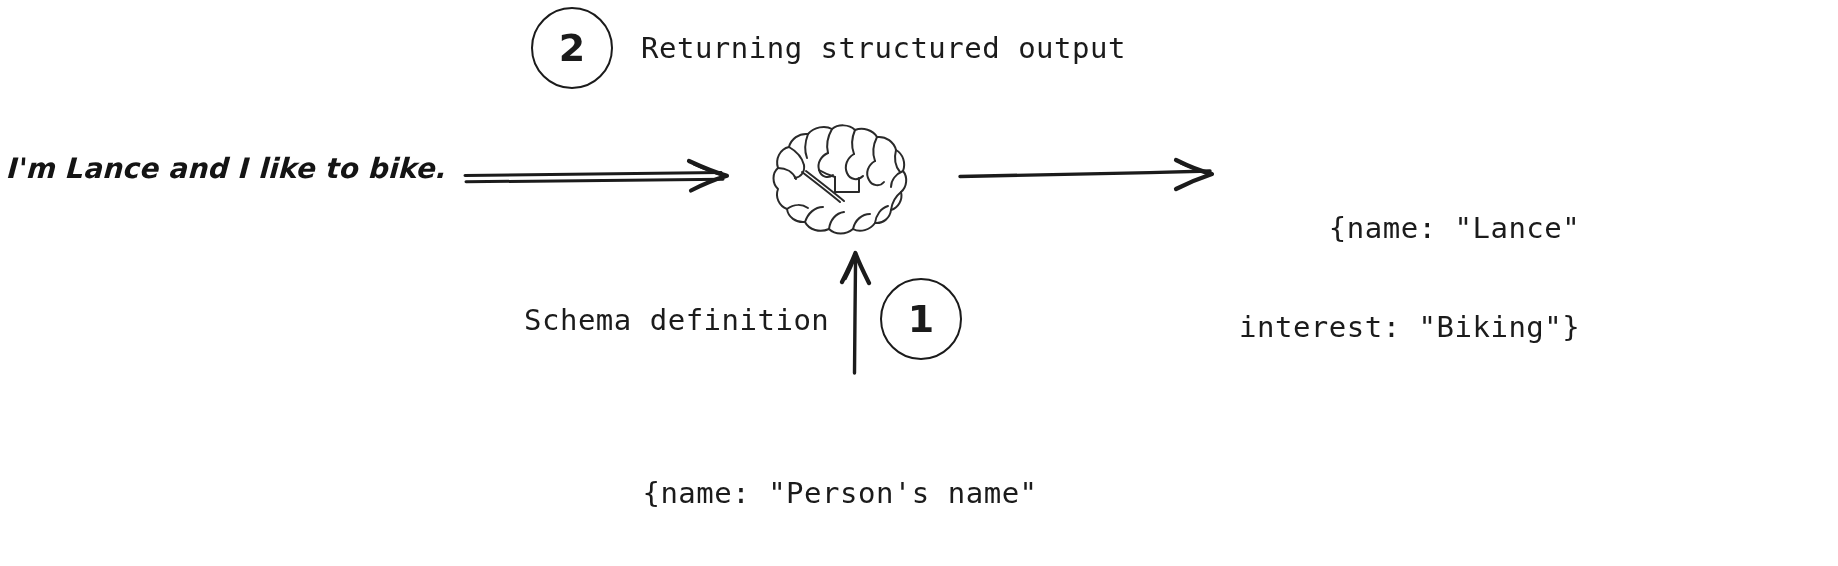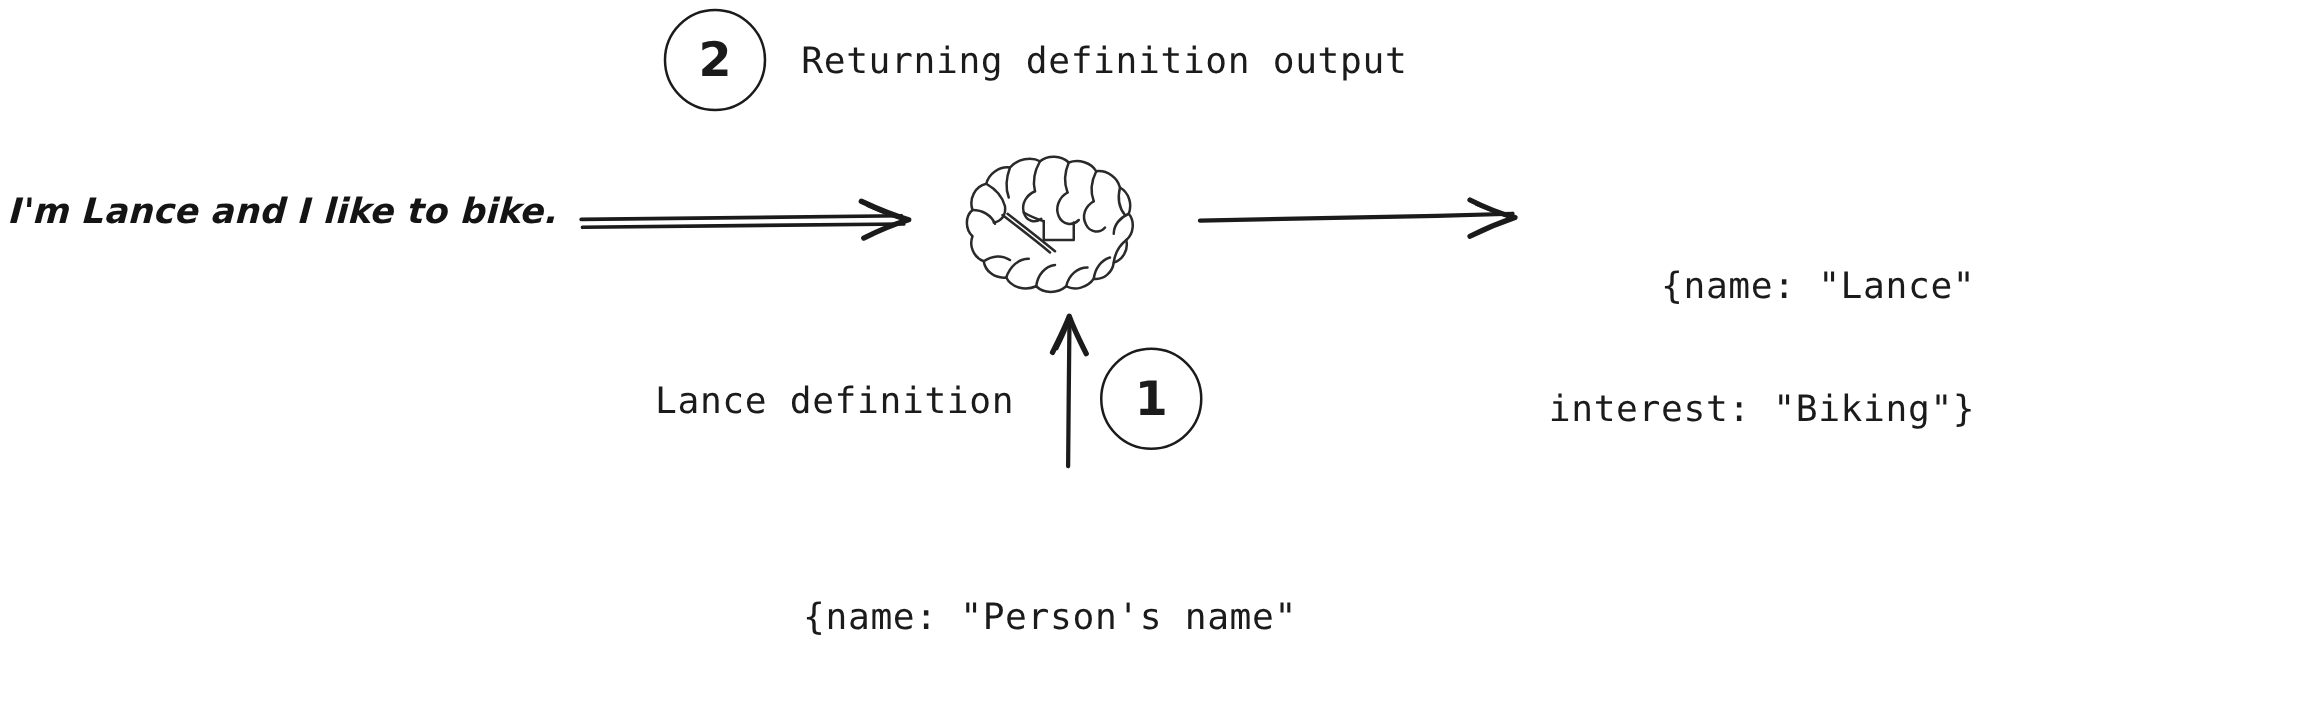--- a/index.html
+++ b/index.html
@@ -121,7 +121,7 @@
     <span>2</span>
   </div>
 
-  <div class="abs mono" id="step2-caption">Returning definition output</div>
+  <div class="abs mono" id="step2-caption">Returning structured output</div>
 
   <div class="abs hand" id="input-utterance">I'm Lance and I like to bike.</div>
 

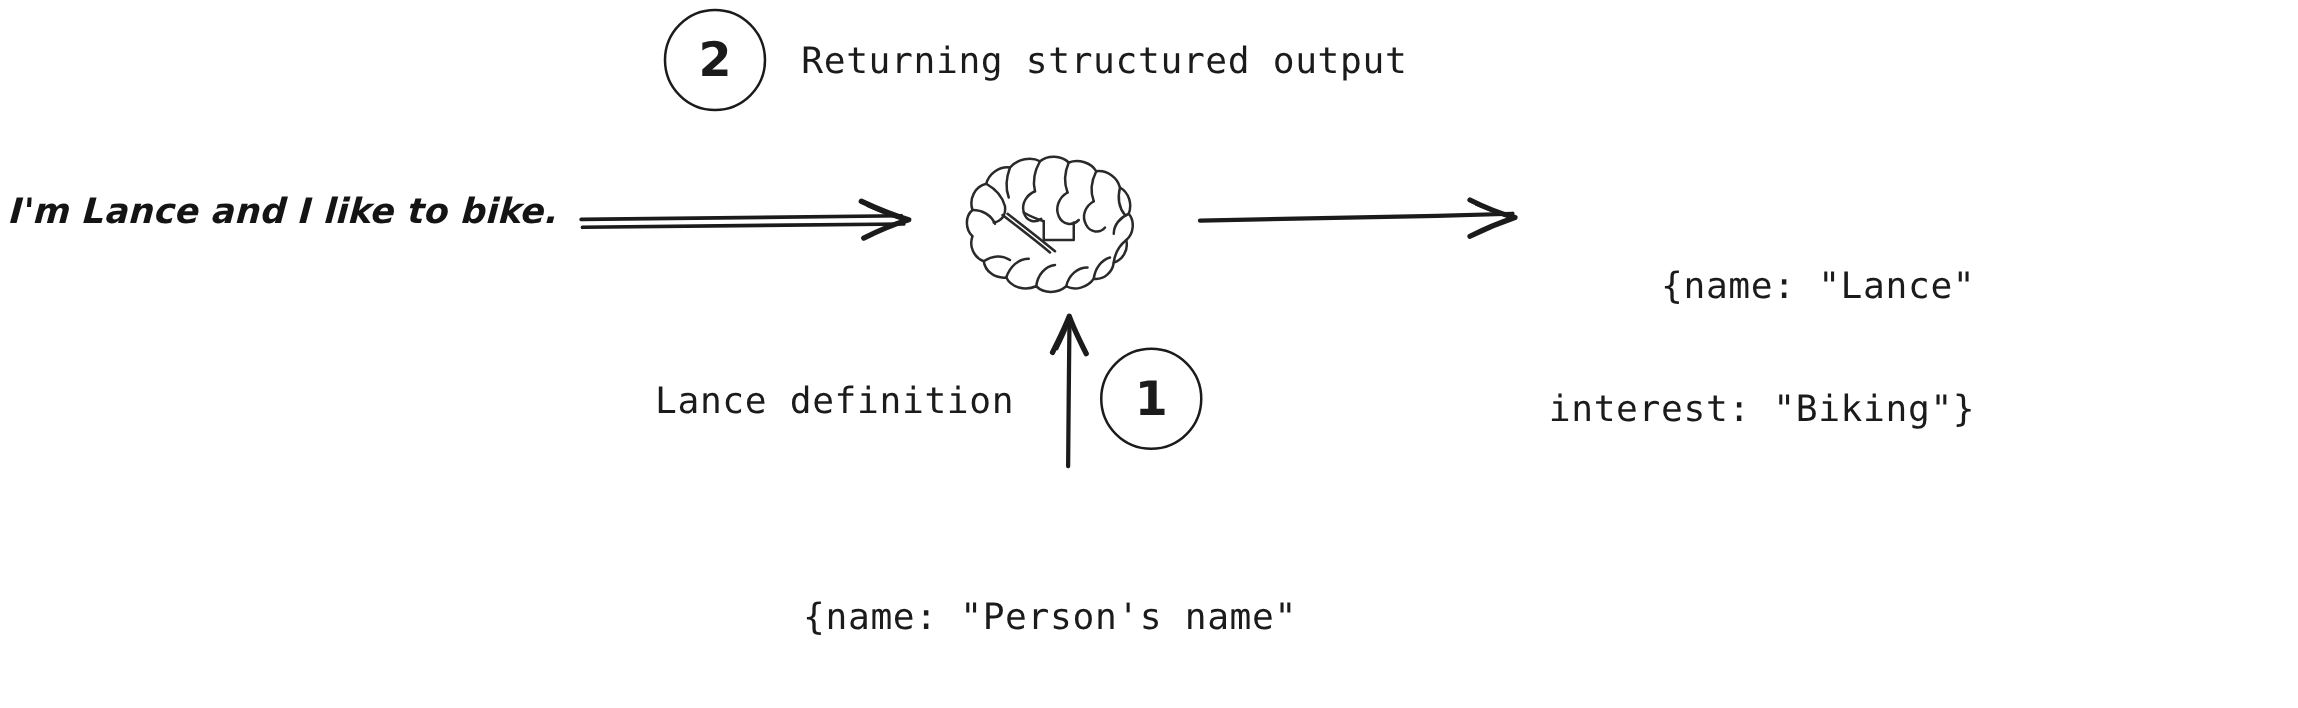--- a/index.html
+++ b/index.html
@@ -197,7 +197,7 @@
     <span class="line">interest: "Biking"}</span>
   </div>
 
-  <div class="abs mono" id="schema-caption">Lance definition</div>
+  <div class="abs mono" id="schema-caption">Schema definition</div>
 
   <div class="abs" id="arrow-schema">
     <svg class="arrow-svg" width="60" height="125" viewBox="0 0 60 125">

